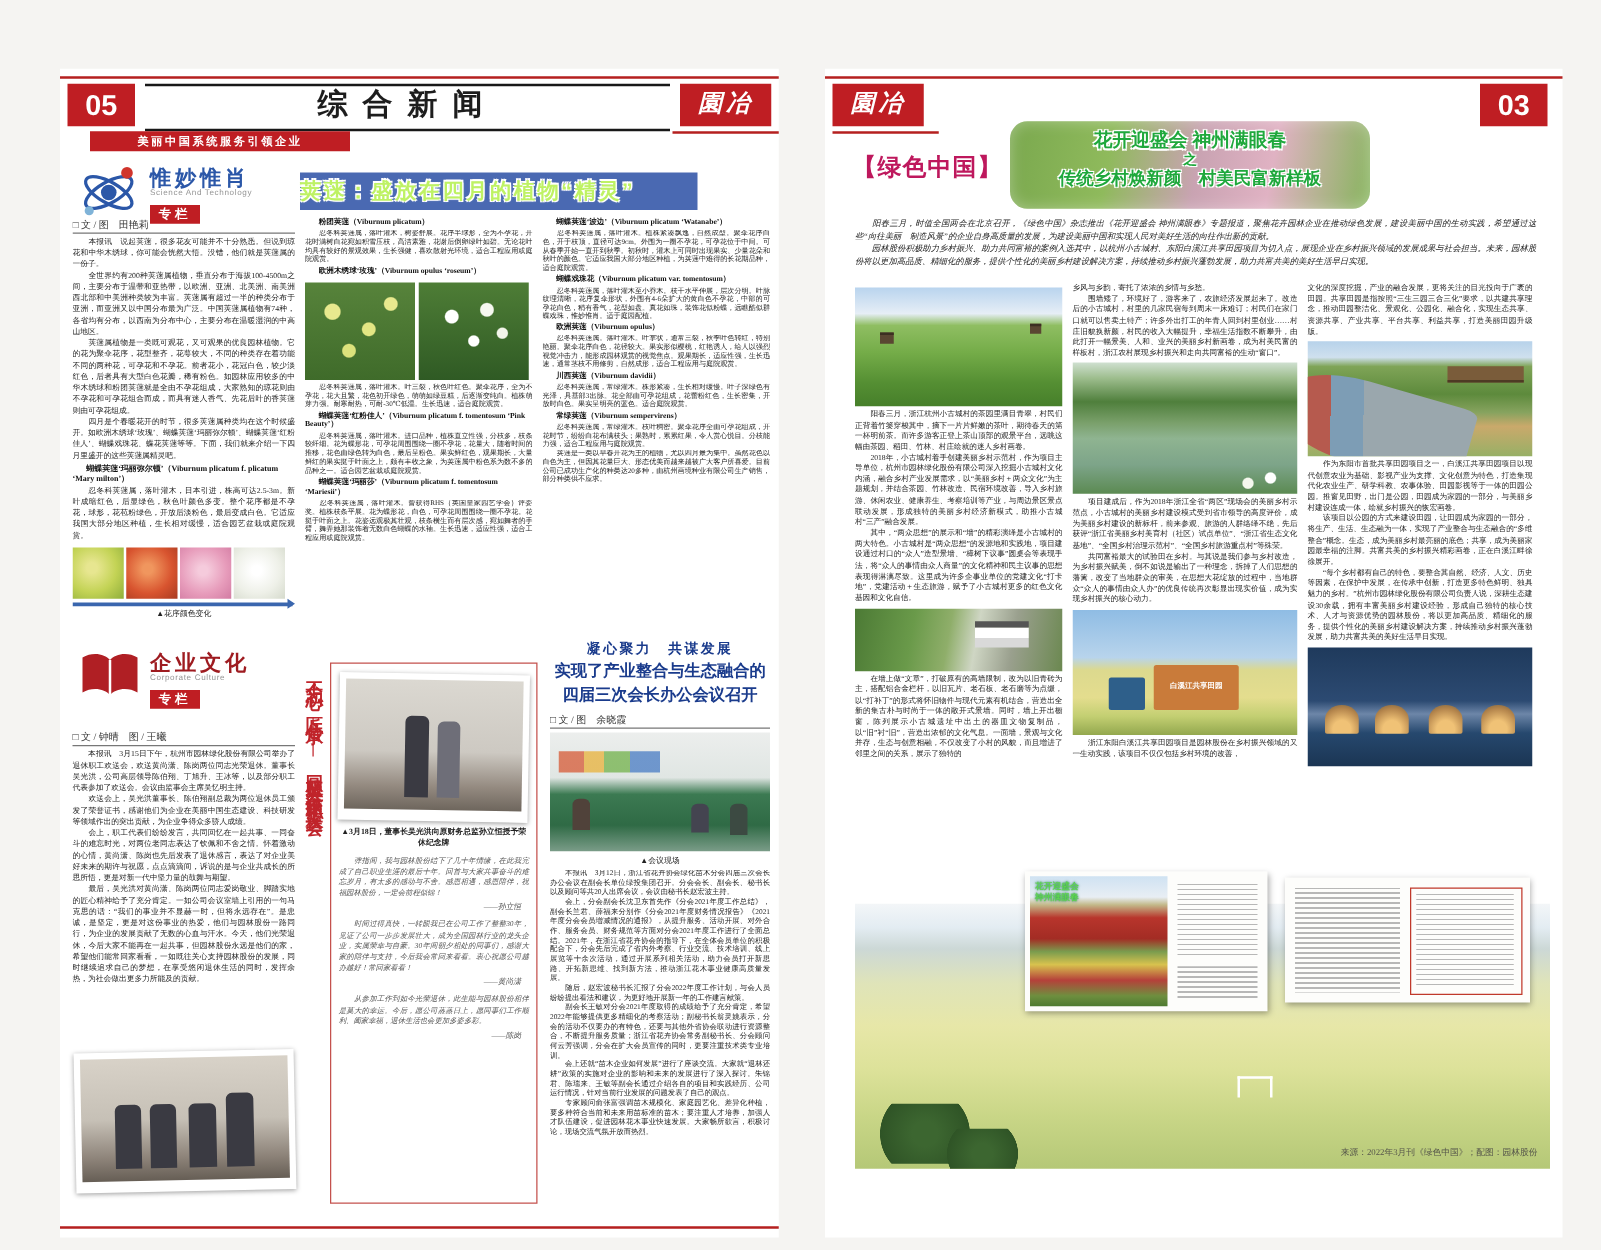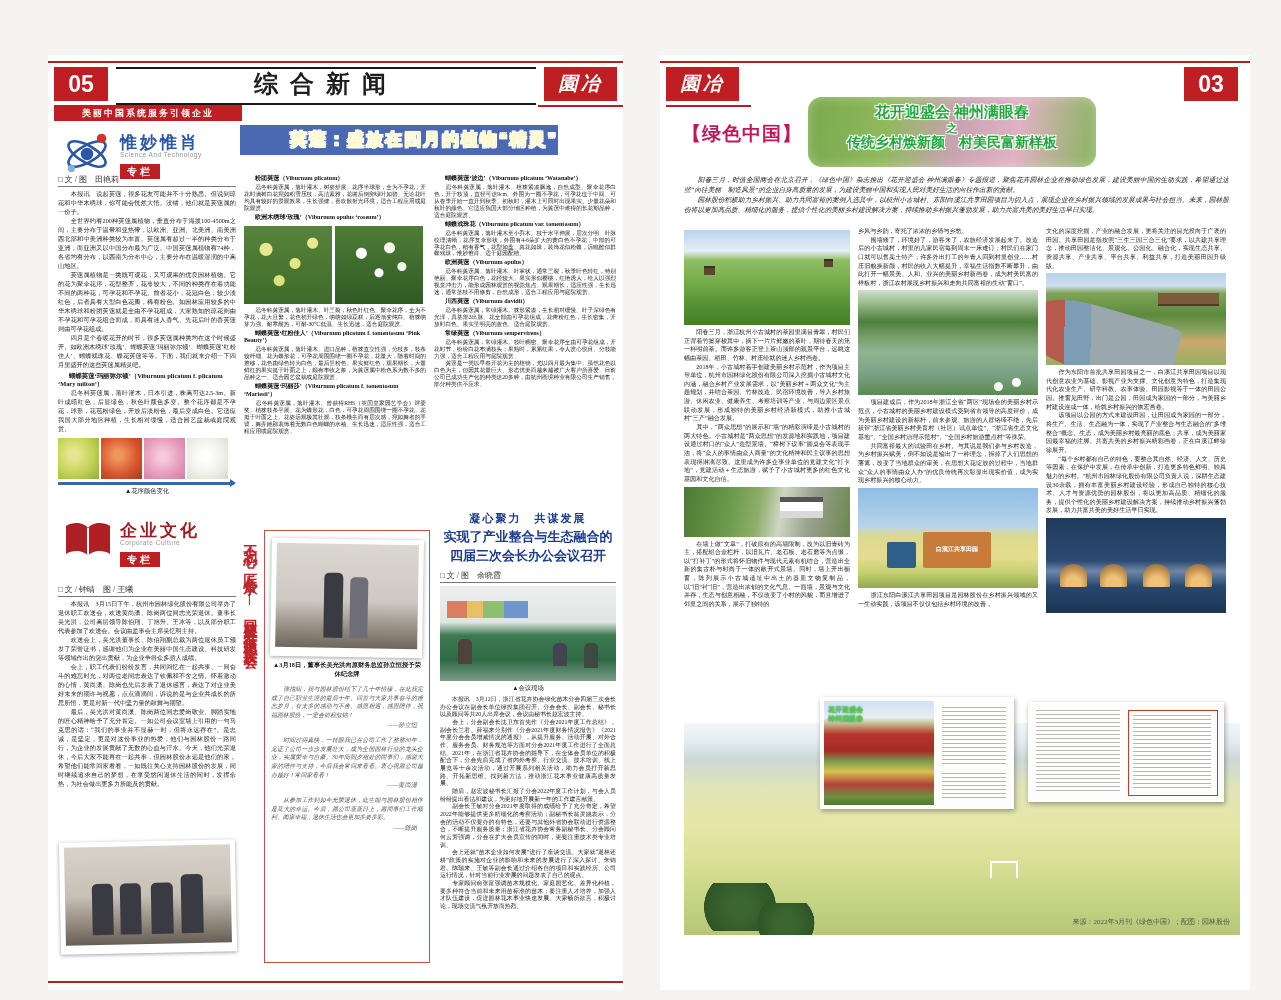--- a/index.html
+++ b/index.html
@@ -104,7 +104,7 @@
   </div>
   <div class="a redbg mast" style="left:496px;top:12px;width:73px;height:34px;">園冶</div>
   <div class="a redline" style="left:490px;top:50px;width:85px;"></div>
-  <div class="a redbg tagline" style="left:6px;top:50px;width:188px;height:16px;">美丽中国系统服务引领企业</div>
+  <div class="a redbg tagline" style="left:24px;top:50px;width:208px;height:16px;">美丽中国系统服务引领企业</div>
 
   <div class="a" style="left:14px;top:72px;width:176px;height:62px;">
     <span class="a" style="left:0;top:2px;width:50px;height:50px;">

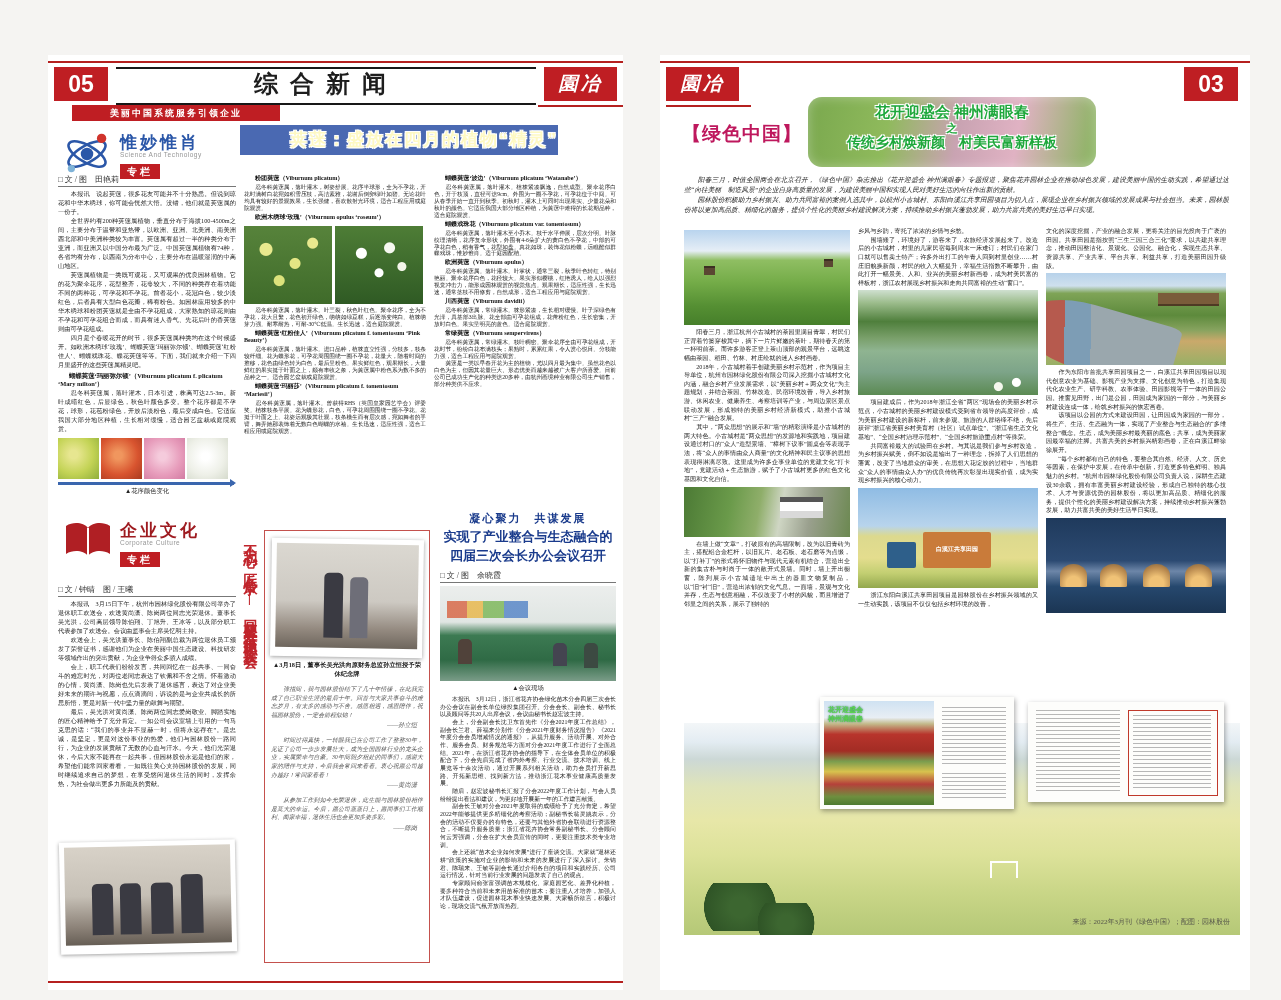--- a/index.html
+++ b/index.html
@@ -18,8 +18,8 @@
   .colhead-title.redt{color:#9e1b20;}
   .colhead-sub{font:6.5px "Liberation Sans",sans-serif;color:#959595;letter-spacing:.5px;}
   .badge{display:inline-block;background:#bf1e23;color:#fff;font:bold 10px/15px "Liberation Serif",serif;padding:0 7px;letter-spacing:3px;}
-  .atitle{background:#4a69b2;color:#fef9c3;font:bold 17px/30px "Liberation Sans",sans-serif;text-align:right;letter-spacing:2px;
-          text-shadow:1px 1px 0 #fff,-1px -1px 0 #fff,1px -1px 0 #fff,-1px 1px 0 #fff,0 0 2px #fff;}
+  .atitle{background:#4a69b2;color:#bef264;font:bold 17px/30px "Liberation Sans",sans-serif;text-align:left;letter-spacing:2px;
+          text-shadow:1px 1px 0 #fff,-1px -1px 0 #fff,1px -1px 0 #fff,-1px 1px 0 #fff,0 0 2px #fff;margin-top:13px;}
   .byline{font-size:8px;line-height:13px;color:#333;border-bottom:1px solid #777;}
   .bt{font-size:6.2px;line-height:1.45;text-align:justify;color:#1c1c1c;white-space:pre-line;overflow:hidden;}
   .bts{font-size:5.7px;line-height:1.22;text-align:justify;color:#1c1c1c;white-space:pre-line;overflow:hidden;}

